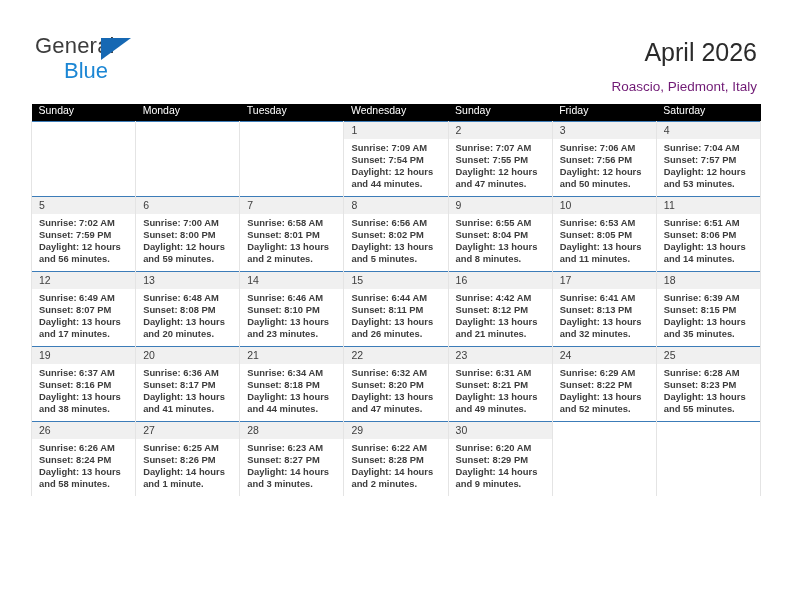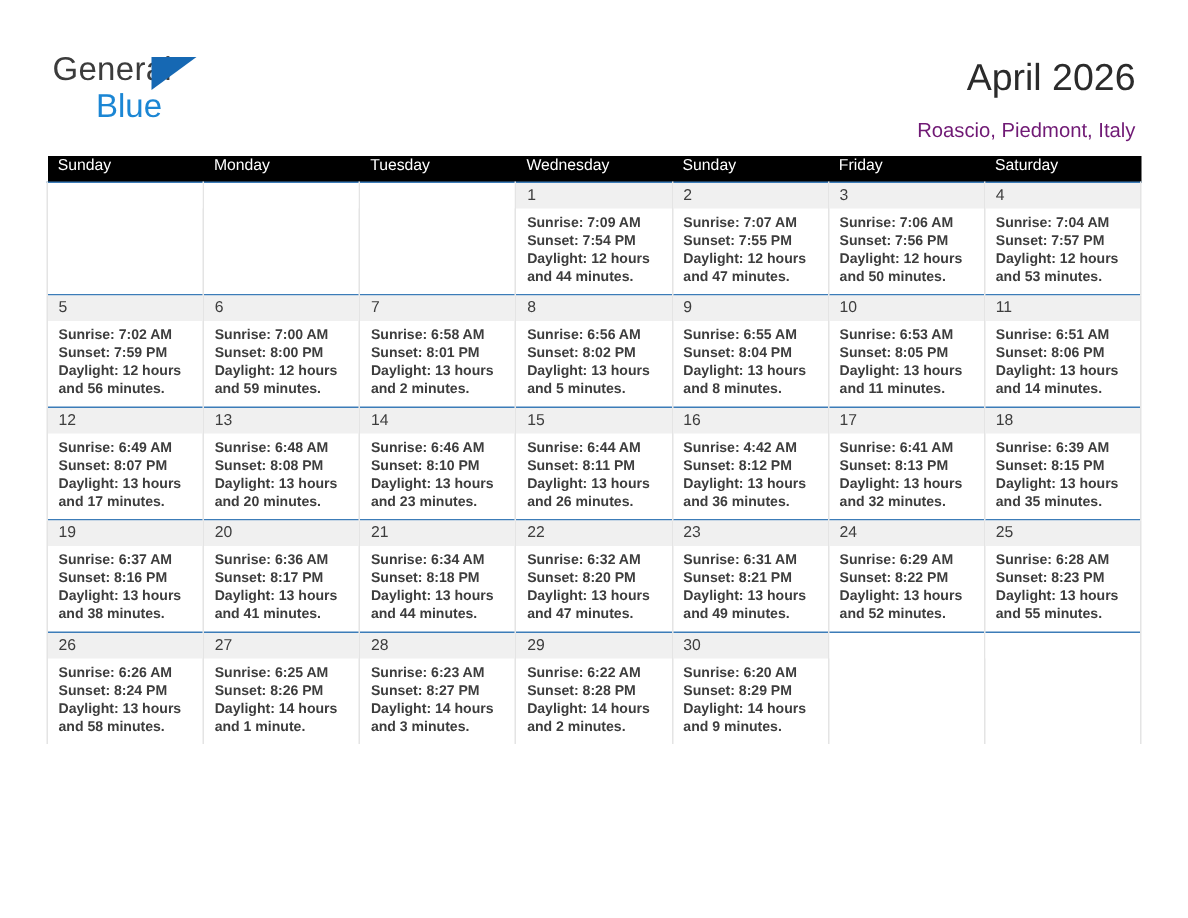--- a/index.html
+++ b/index.html
@@ -365,7 +365,7 @@
                 <div>Sunrise: 4:42 AM</div>
                 <div>Sunset: 8:12 PM</div>
                 <div>Daylight: 13 hours</div>
-                <div>and 36 minutes.</div>
+                <div>and 21 minutes.</div>
               </div>
             </div>
           </td>

